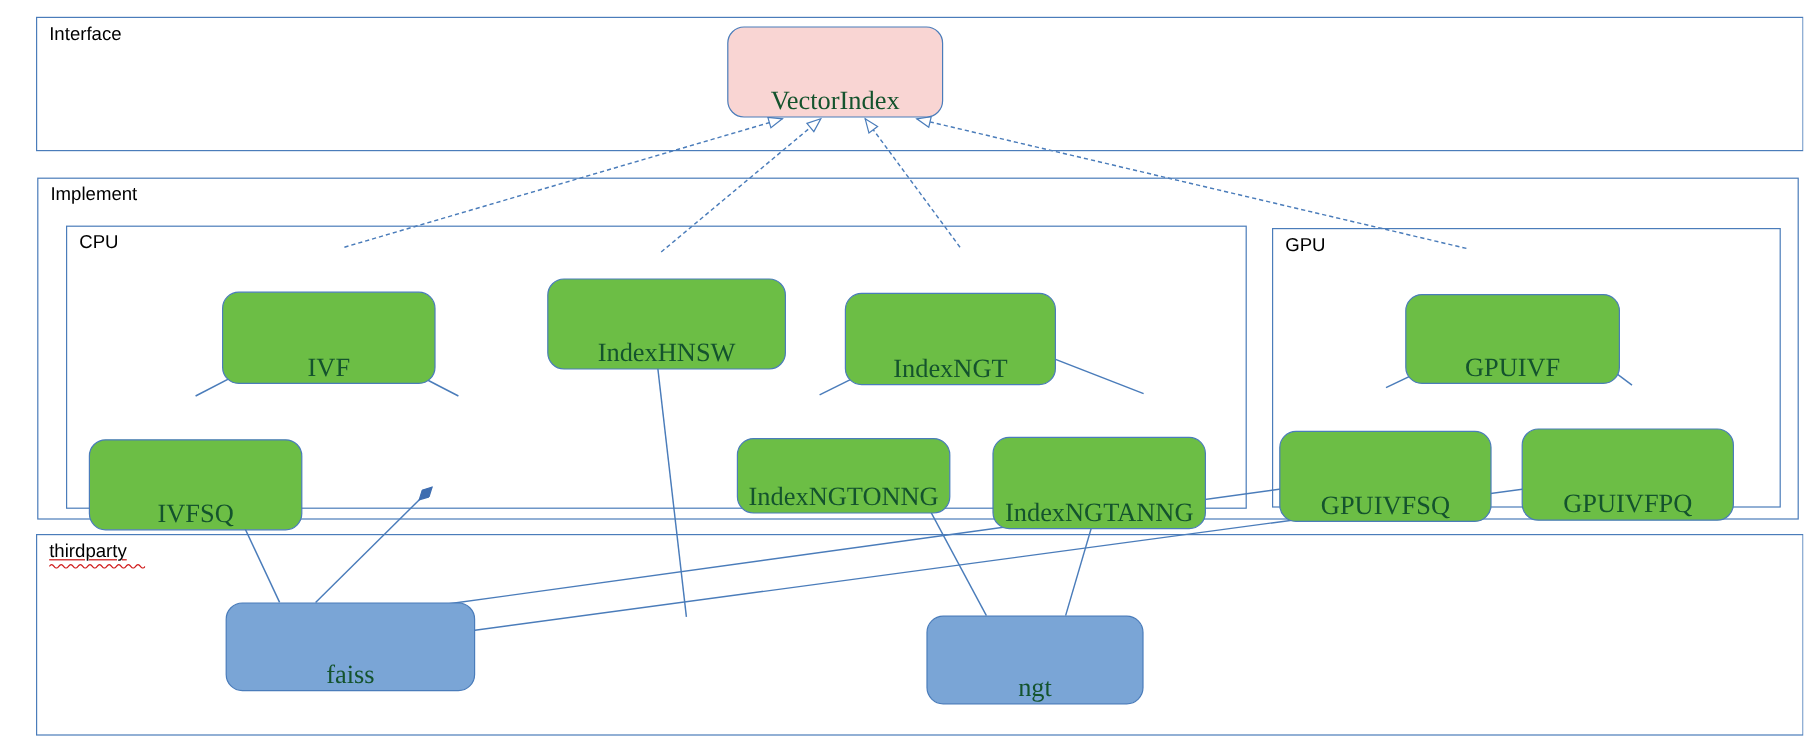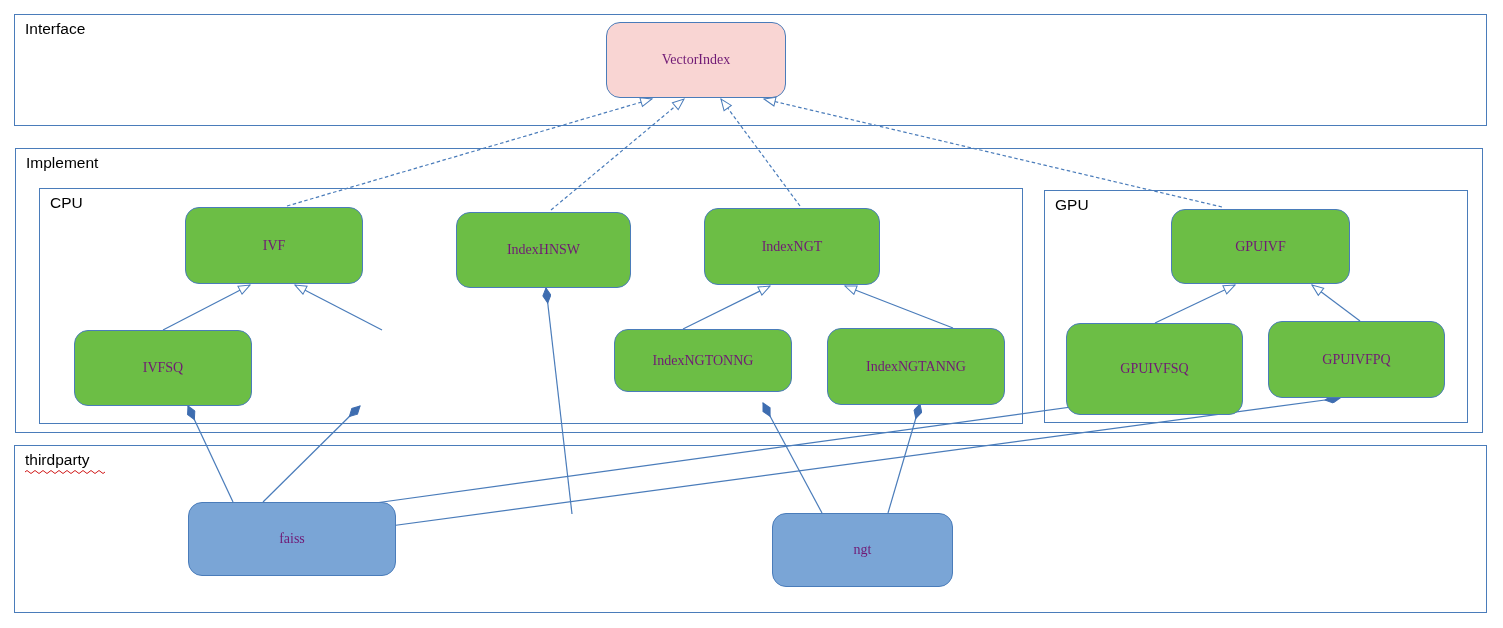--- a/index.html
+++ b/index.html
@@ -15,6 +15,7 @@
     border:1.5px solid var(--stroke,#4a7cba);
     background:transparent;
     box-sizing:border-box;
+    margin-left:16px;
   }
   .glabel{
     position:absolute;

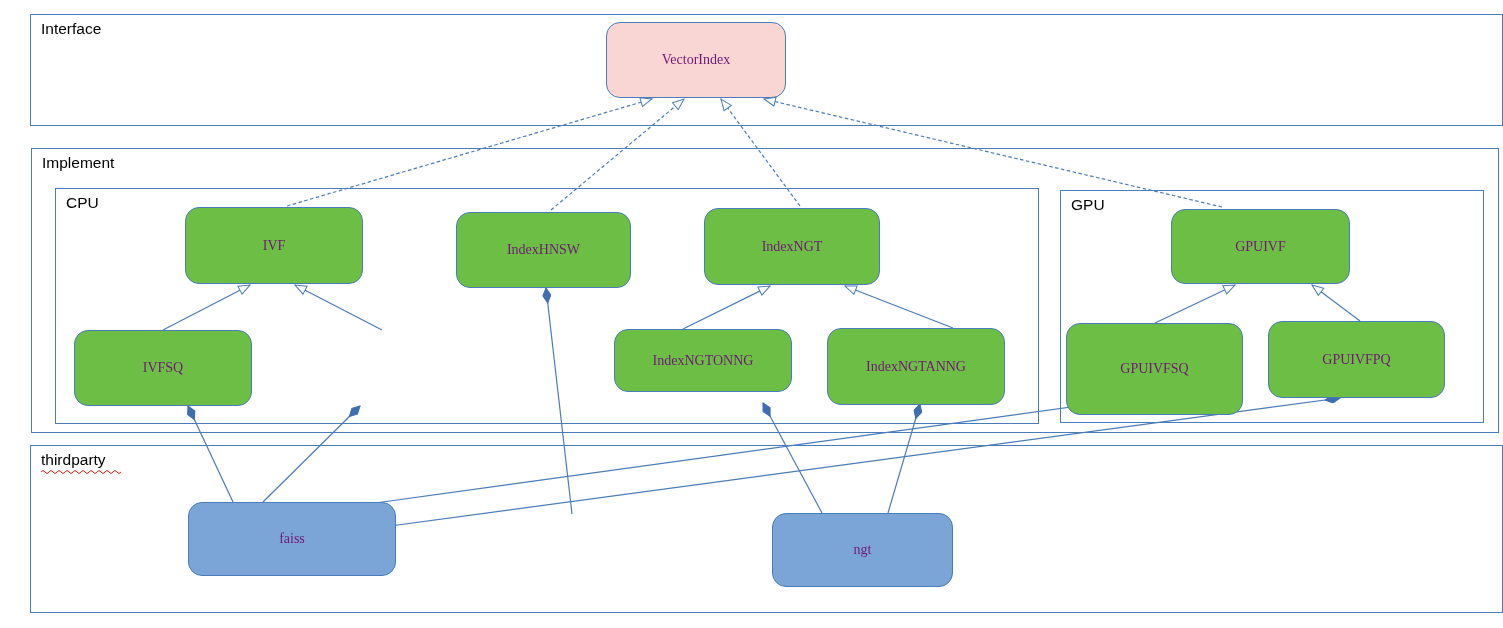--- a/index.html
+++ b/index.html
@@ -42,11 +42,11 @@
     border-radius:14px;
     box-sizing:border-box;
     display:flex;
-    align-items:center;
+    align-items:flex-end;
     justify-content:center;
     font-family:"Liberation Serif",serif;
-    font-size:14px;
-    color:#701a75;
+    font-size:22px;
+    color:#14532d;
     z-index:3;
   }
   .node.green{background:var(--green,#6cbe45);}

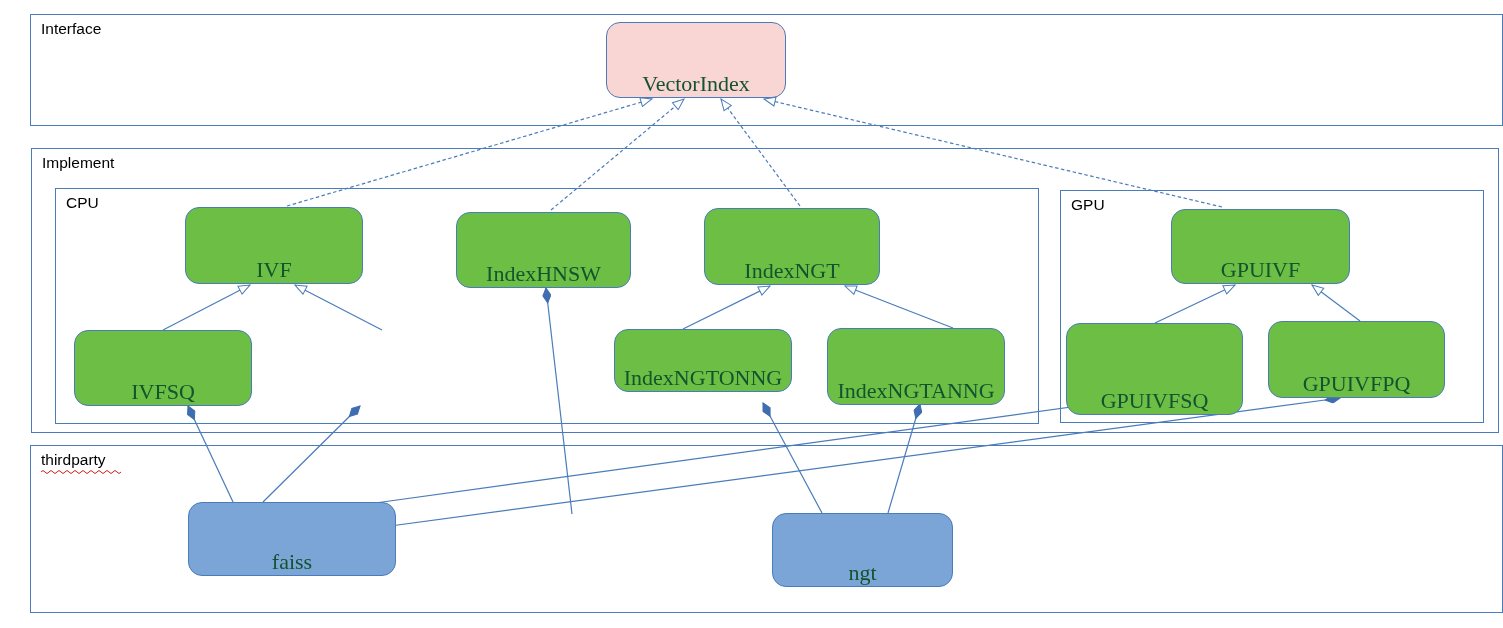--- a/index.html
+++ b/index.html
@@ -49,7 +49,7 @@
     color:#14532d;
     z-index:3;
   }
-  .node.green{background:var(--green,#6cbe45);}
+  .node.green{background:var(--green,#6cbe45);margin-top:36px;}
   .node.blue{background:var(--blue,#7aa5d6);}
   .node.pink{background:var(--pink,#f9d5d3);}
   #edge-layer{

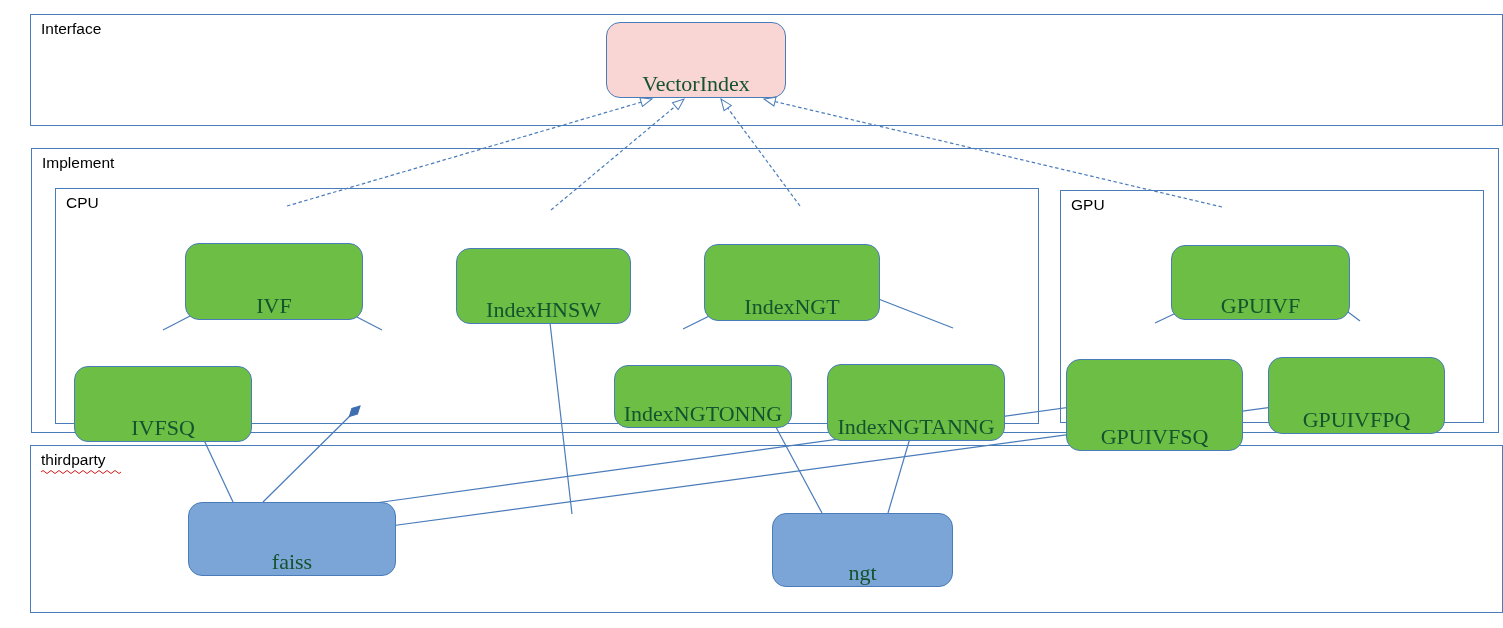--- a/index.html
+++ b/index.html
@@ -127,7 +127,7 @@
     <span>IVF</span>
   </div>
 
-  <div class="node green" style="left:456px;top:212px;width:175px;height:76px">
+  <div class="node green" style="left:456px;top:196px;width:199px;height:76px">
     <span>IndexHNSW</span>
   </div>
 

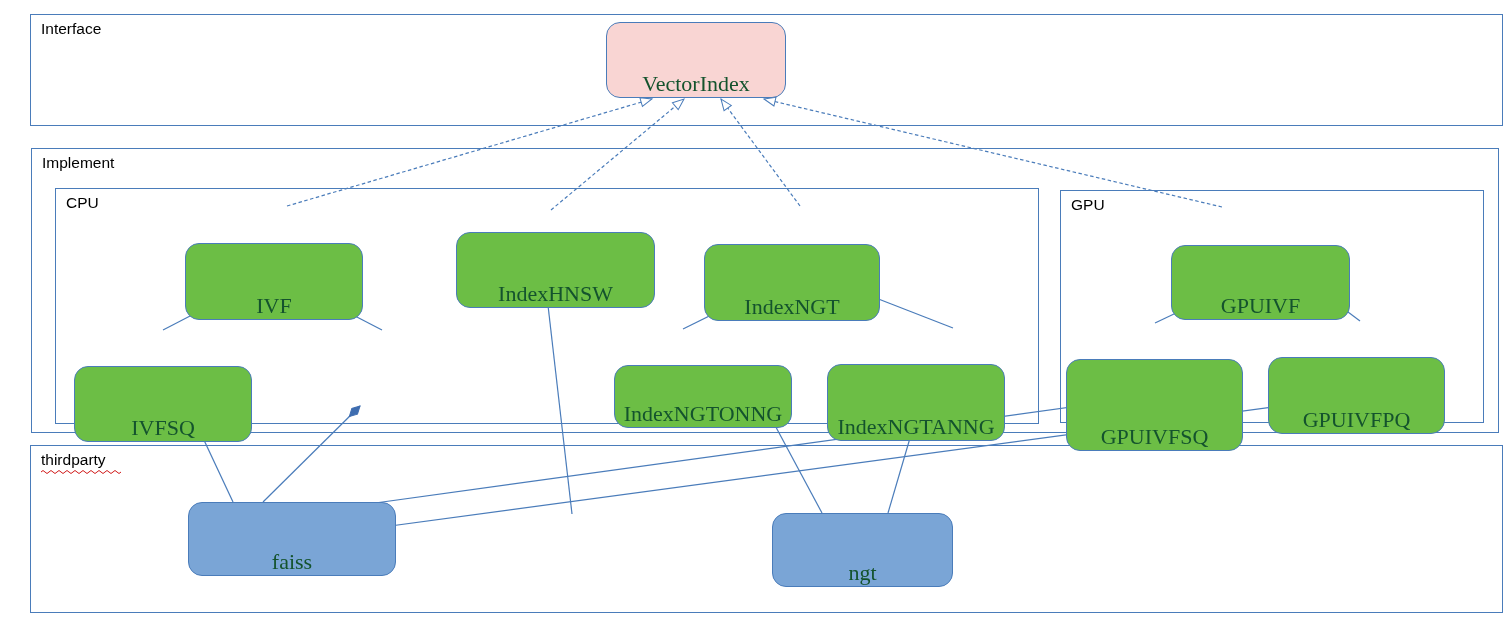--- a/index.html
+++ b/index.html
@@ -152,7 +152,7 @@
     <span>GPUIVF</span>
   </div>
 
-  <div class="node green" style="left:1066px;top:323px;width:177px;height:92px">
+  <div class="node green" style="left:1066px;top:323px;width:177px;height:76px">
     <span>GPUIVFSQ</span>
   </div>
 

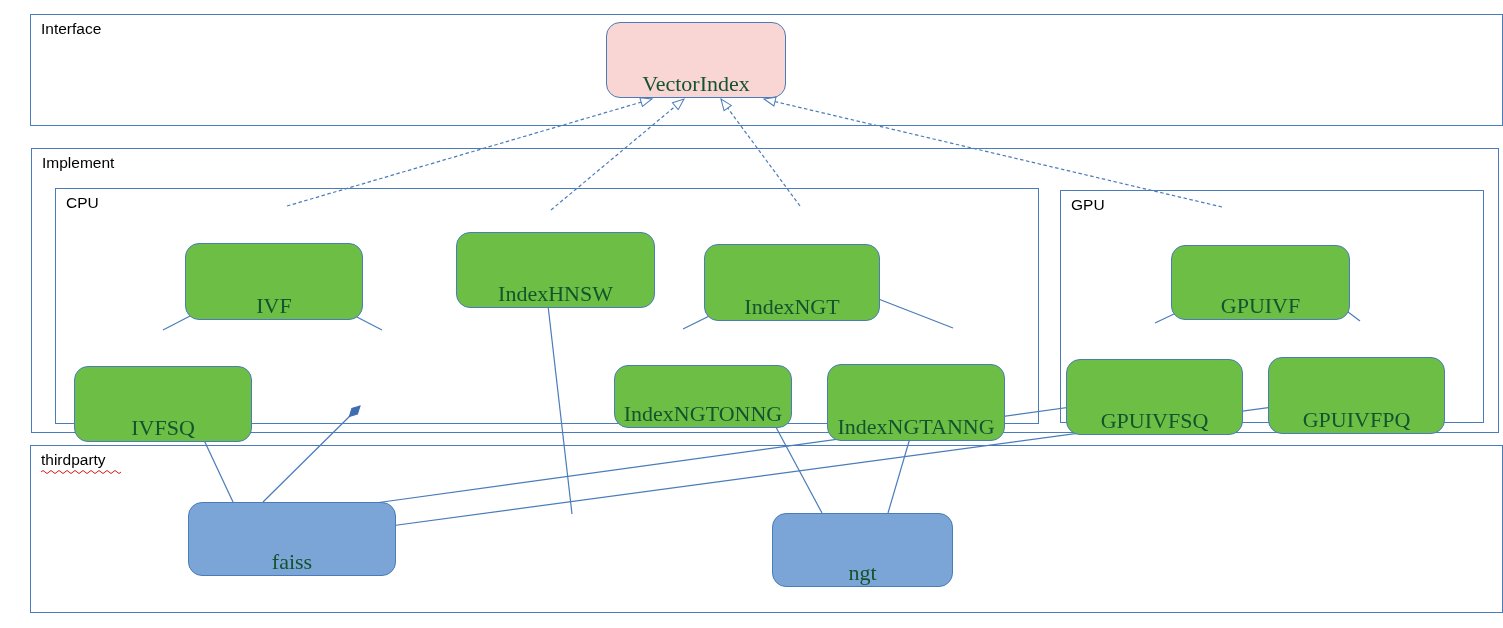--- a/index.html
+++ b/index.html
@@ -26,6 +26,7 @@
     white-space:nowrap;
   }
   .misspelled{
+    text-decoration:underline;
     text-decoration-color:#cc1111;
     text-decoration-thickness:1px;
     text-underline-offset:2px;

